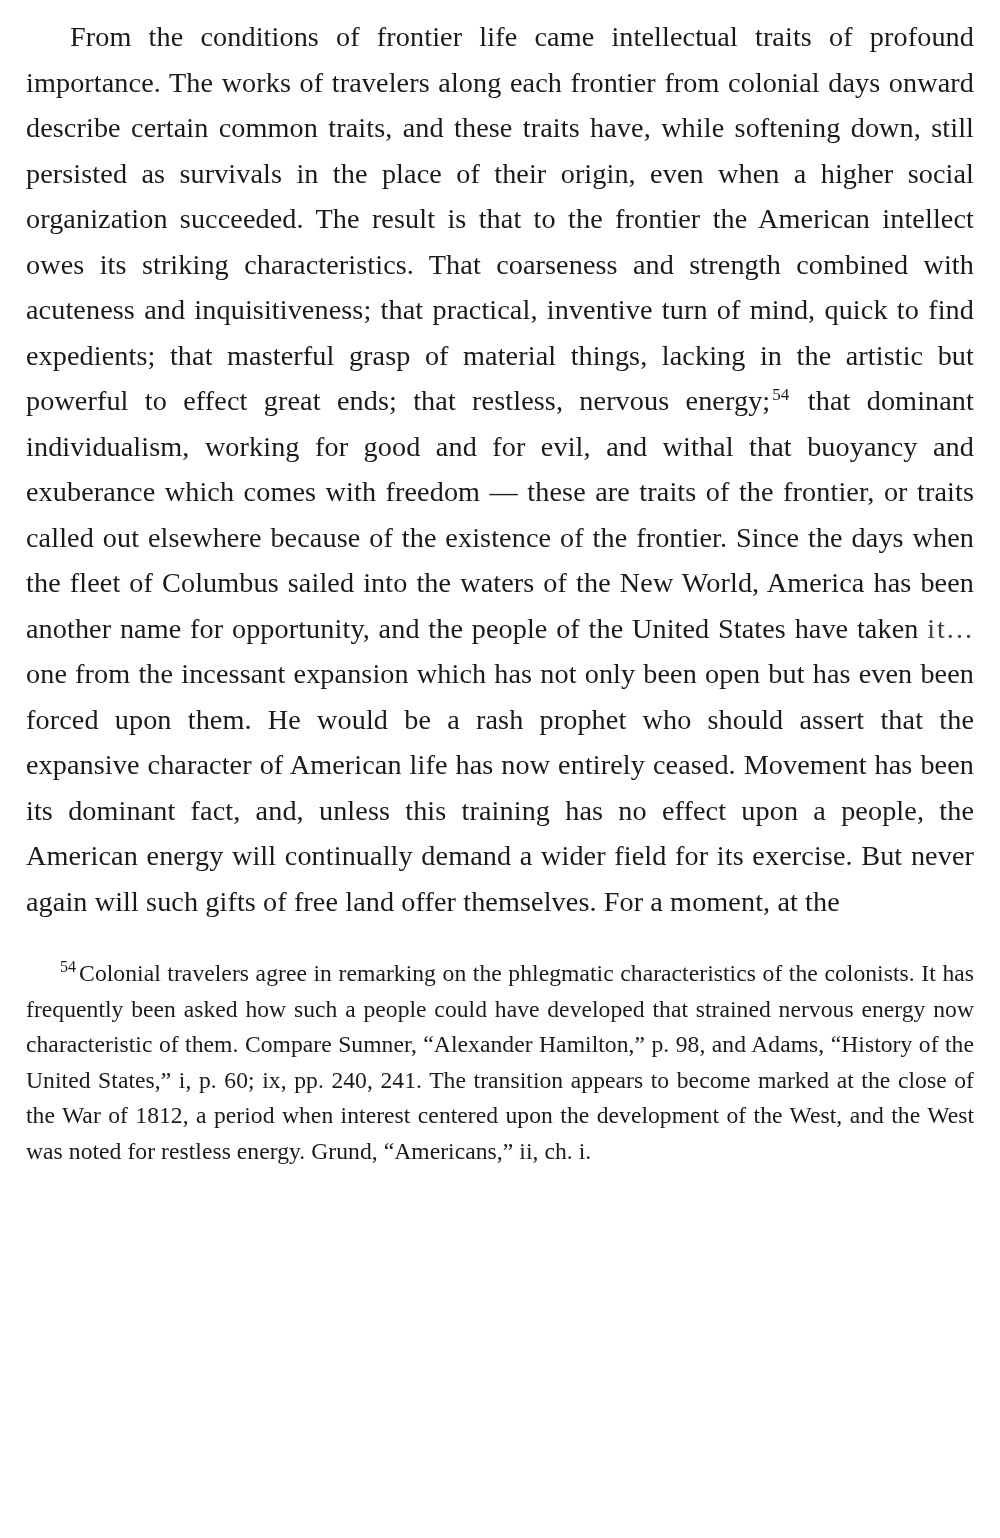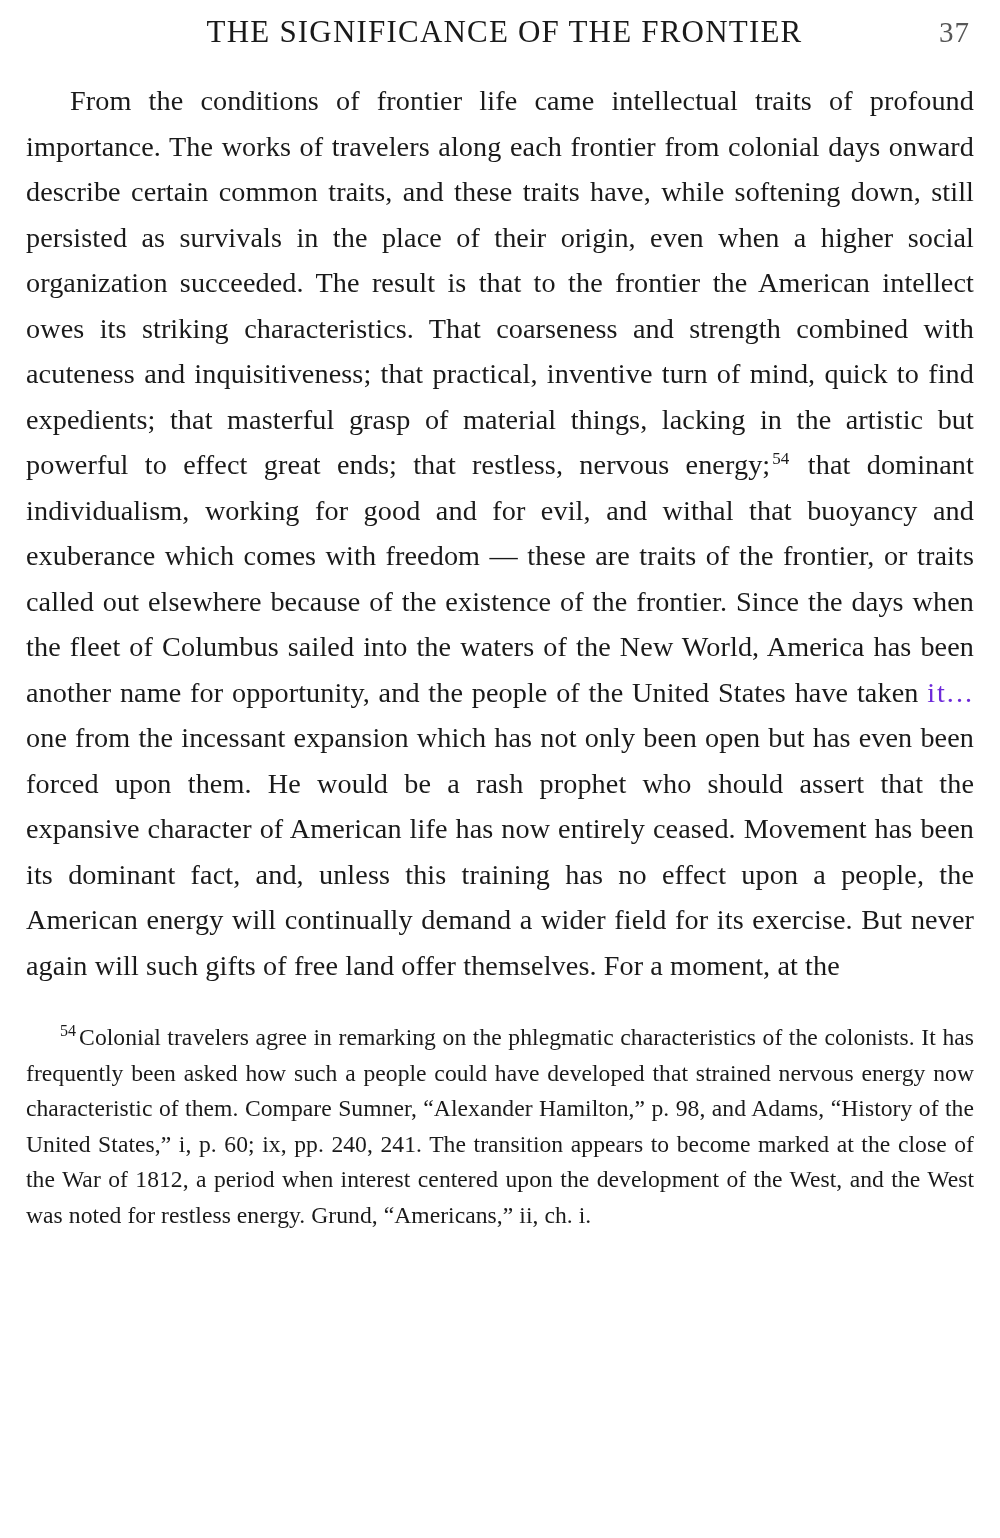--- a/index.html
+++ b/index.html
@@ -96,10 +96,6 @@
 
 <div class="page">
 
-  <div class="running-head">
-    <div class="rh-title">THE SIGNIFICANCE OF THE FRONTIER</div>
-    <div class="rh-page">37</div>
-  </div>
 
   <p class="body-text"><span class="indent"></span><span>From the conditions of frontier life came intellectual traits of profound importance. The works of travelers along each frontier from colonial days onward describe certain common traits, and these traits have, while softening down, still persisted as survivals in the place of their origin, even when a higher social organization succeeded. The result is that to the frontier the American intellect owes its striking characteristics. That coarseness and strength combined with acuteness and inquisitiveness; that practical, inventive turn of mind, quick to find expedients; that masterful grasp of material things, lacking in the artistic but powerful to effect great ends; that restless, nervous energy;</span><sup class="fn-ref">54</sup> <span>that dominant individualism, working for good and for evil, and withal that buoyancy and exuberance which comes with freedom — these are traits of the frontier, or traits called out elsewhere because of the existence of the frontier. Since the days when the fleet of Columbus sailed into the waters of the New World, America has been another name for opportunity, and the people of the United States have taken</span> <span class="smudge">it...</span> <span>one from the incessant expansion which has not only been open but has even been forced upon them. He would be a rash prophet who should assert that the expansive character of American life has now entirely ceased. Movement has been its dominant fact, and, unless this training has no effect upon a people, the American energy will continually demand a wider field for its exercise. But never again will such gifts of free land offer themselves. For a moment, at the</span></p>
 

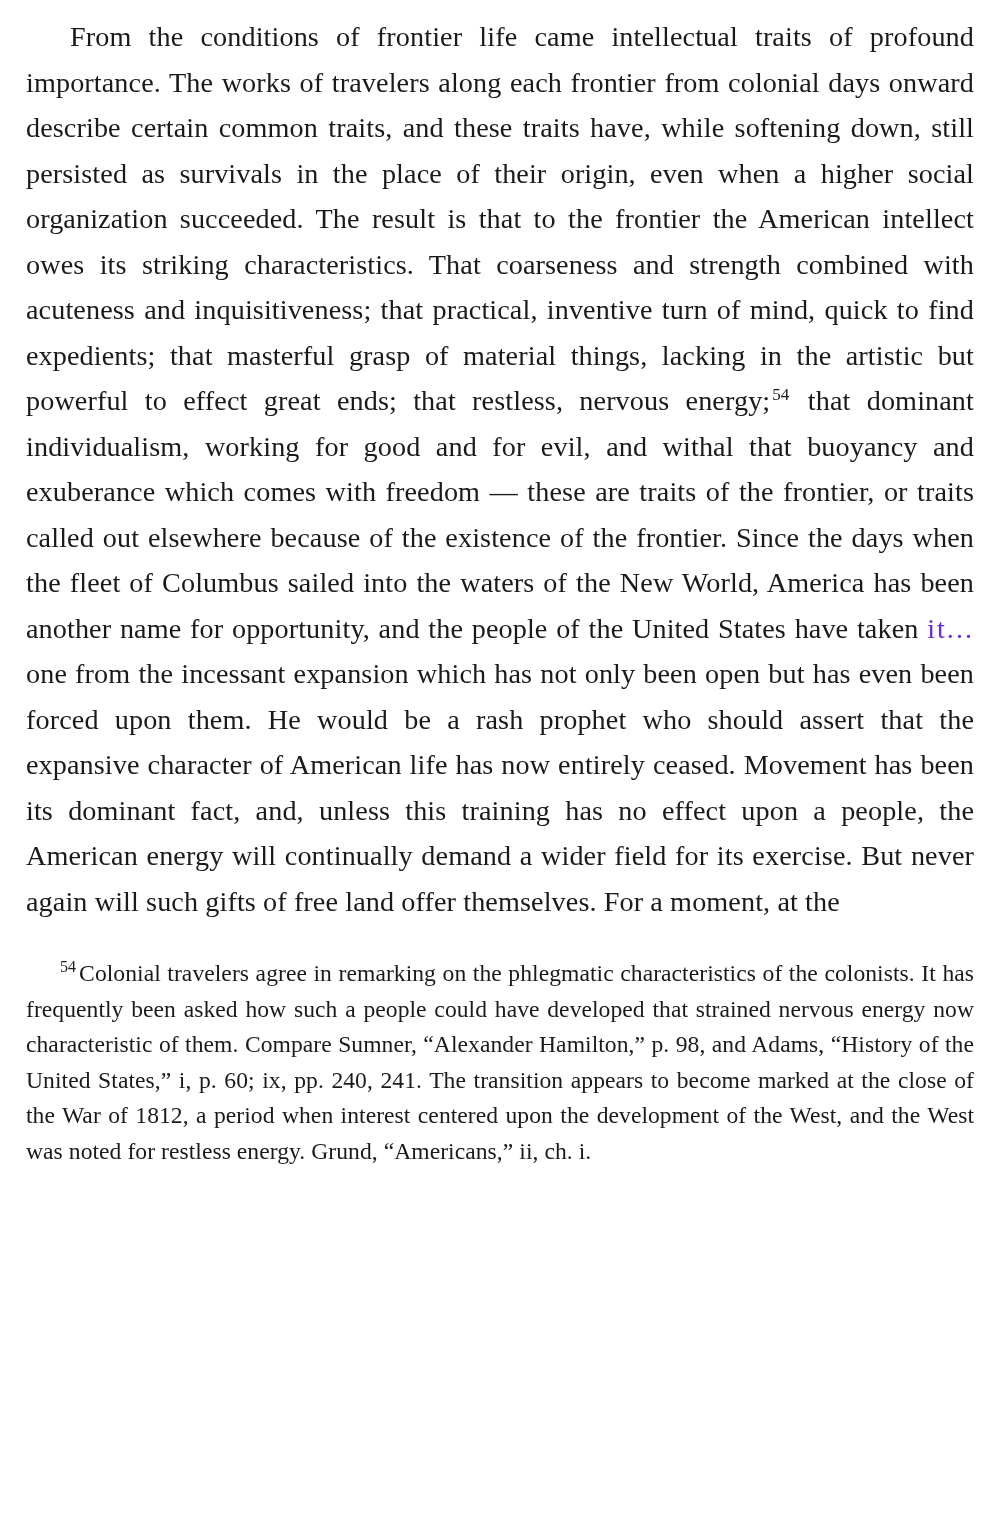--- a/index.html
+++ b/index.html
@@ -65,7 +65,7 @@
     padding: 0 2px;
   }
   .smudge {
-    color: #6d28d9;
+    color: #404040;
     letter-spacing: 2px;
   }
   .footnote-rule {

